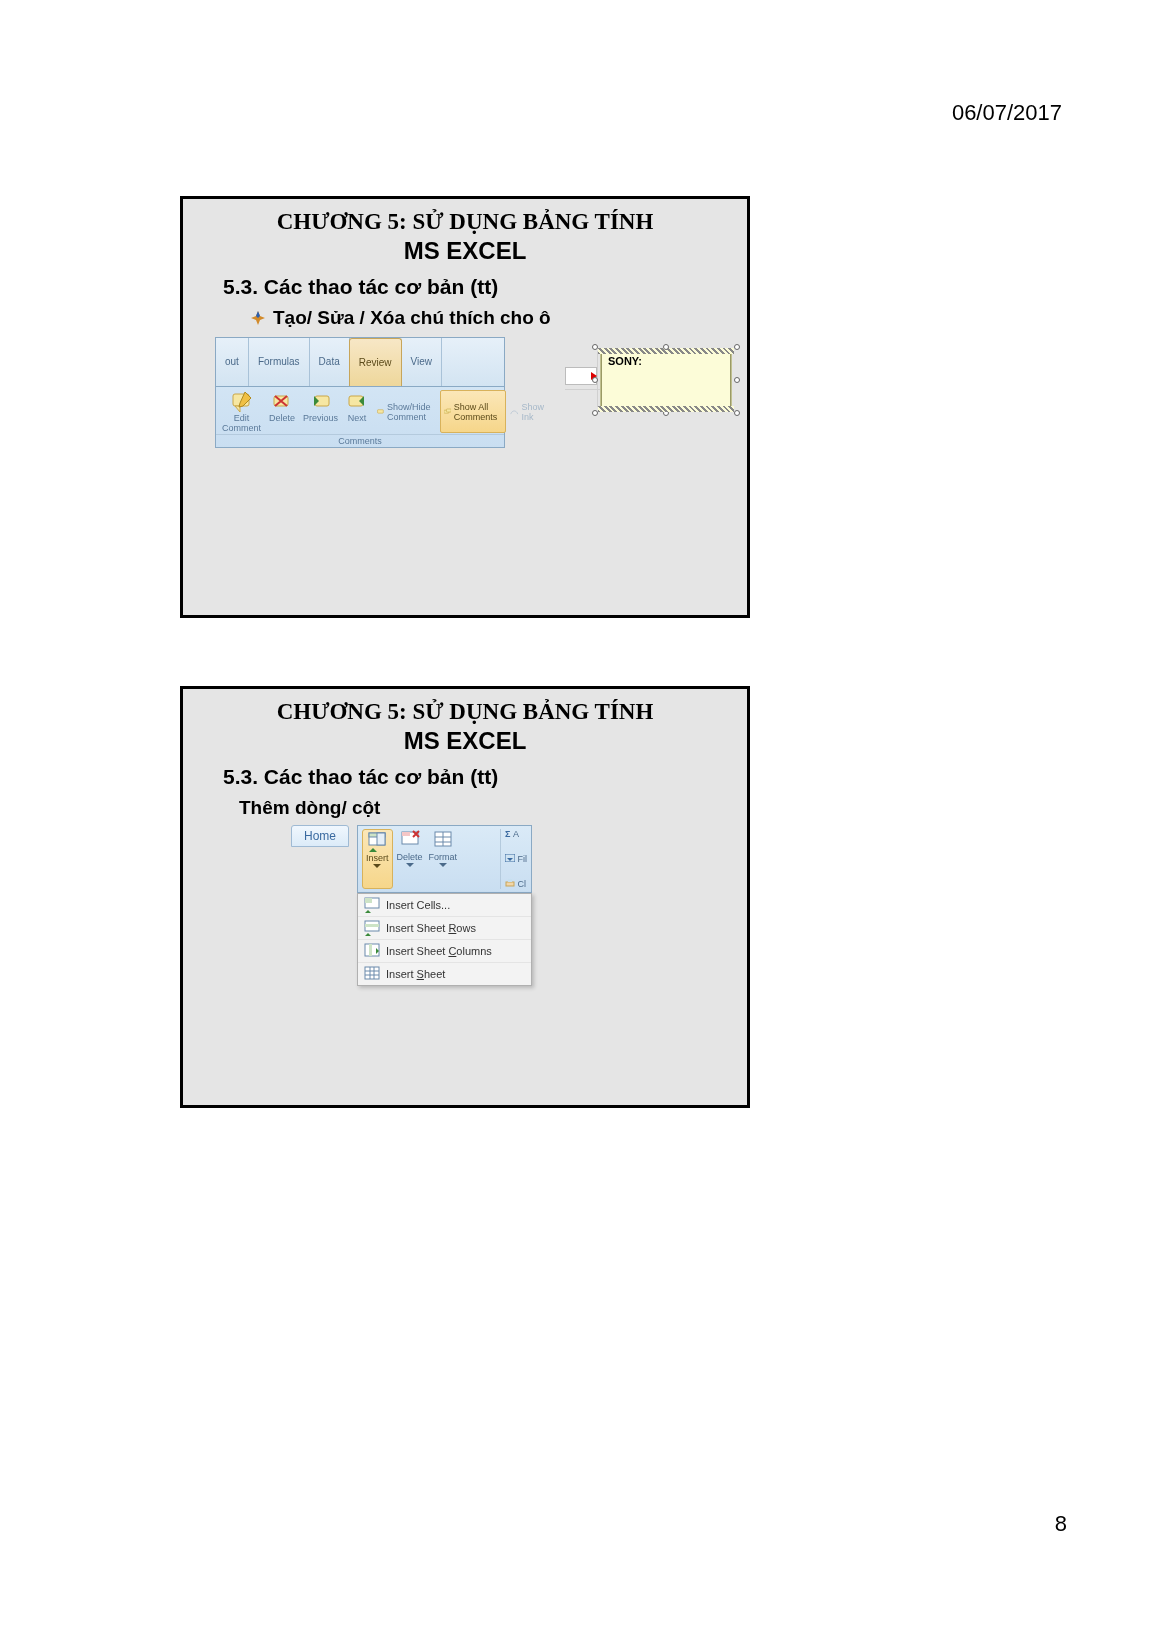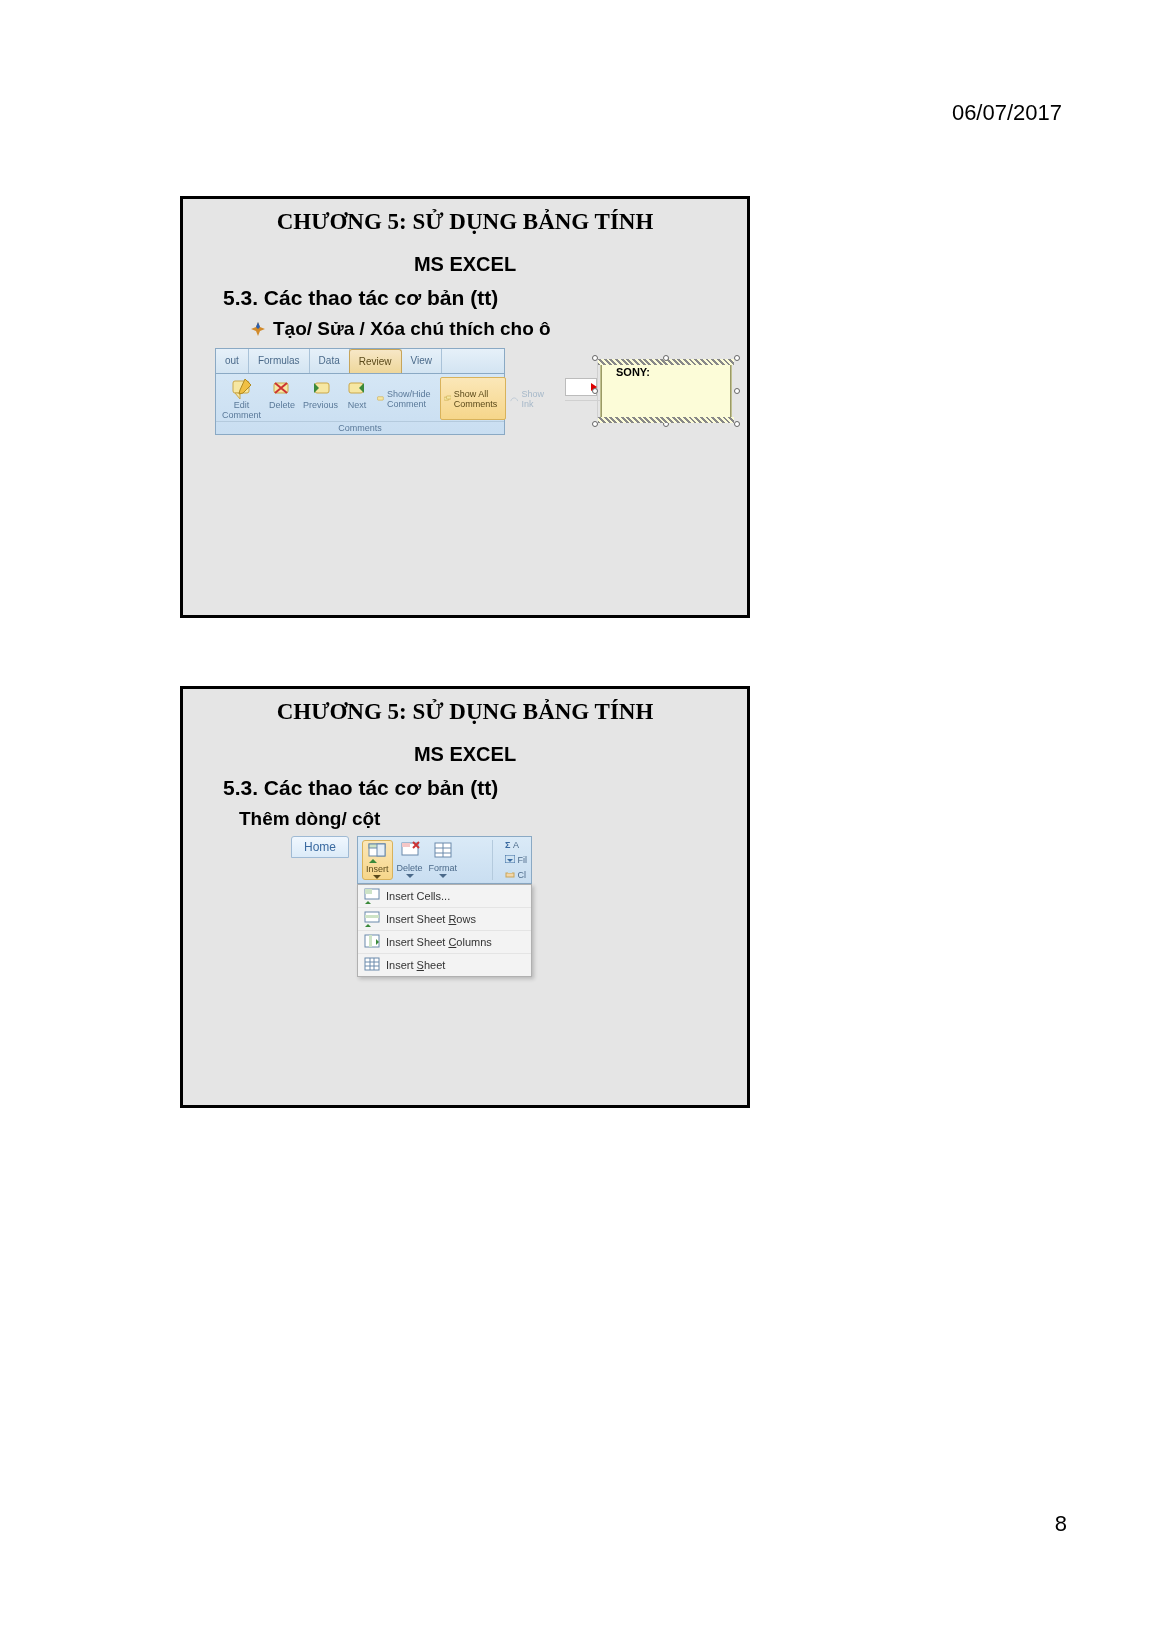--- a/index.html
+++ b/index.html
@@ -51,9 +51,9 @@
   }
   .slide-subtitle {
     text-align: center;
-    font-size: 20px;
+    font-size: 24px;
     font-weight: bold;
-    margin: 18px 0 10px 0;
+    margin: 2px 0 10px 0;
   }
   .section-heading {
     font-size: 21px;

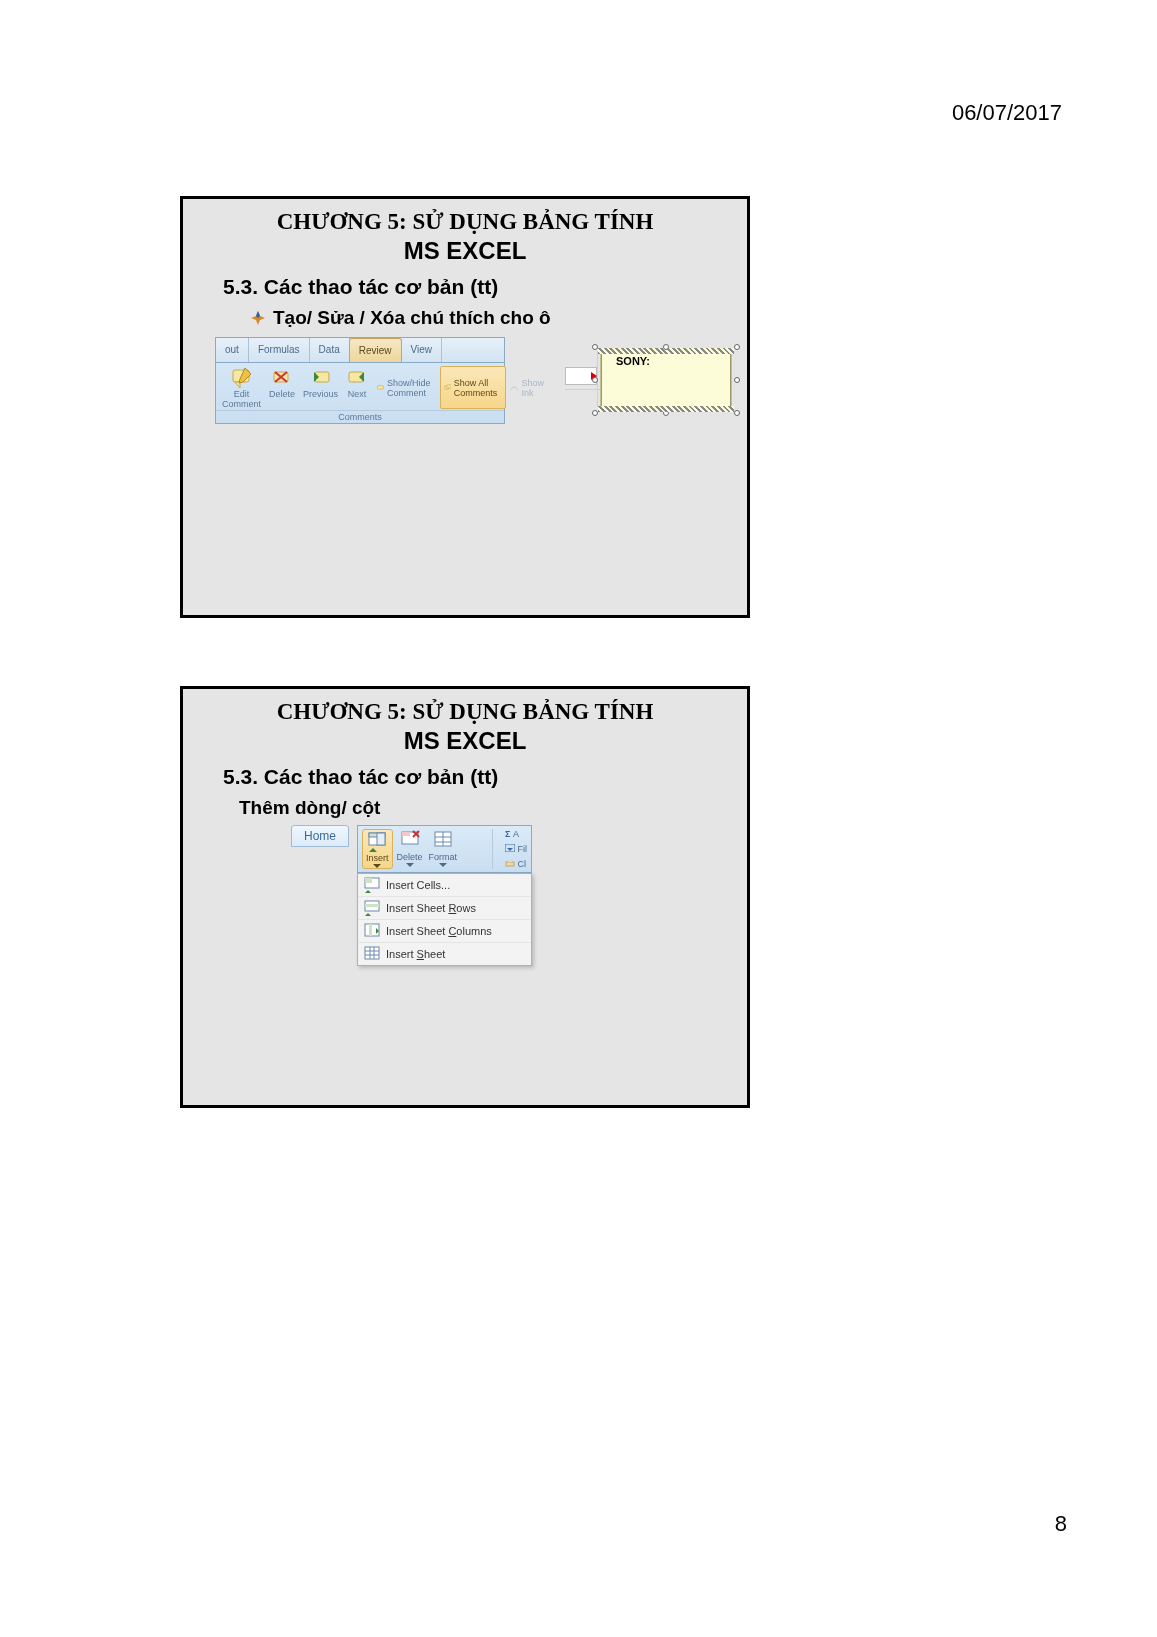--- a/index.html
+++ b/index.html
@@ -98,7 +98,7 @@
     background: linear-gradient(#e6f0f9, #d3e4f2);
   }
   .ribbon-tab {
-    padding: 6px 9px;
+    padding: 18px 9px;
     border-right: 1px solid #a9c2d8;
     cursor: pointer;
   }

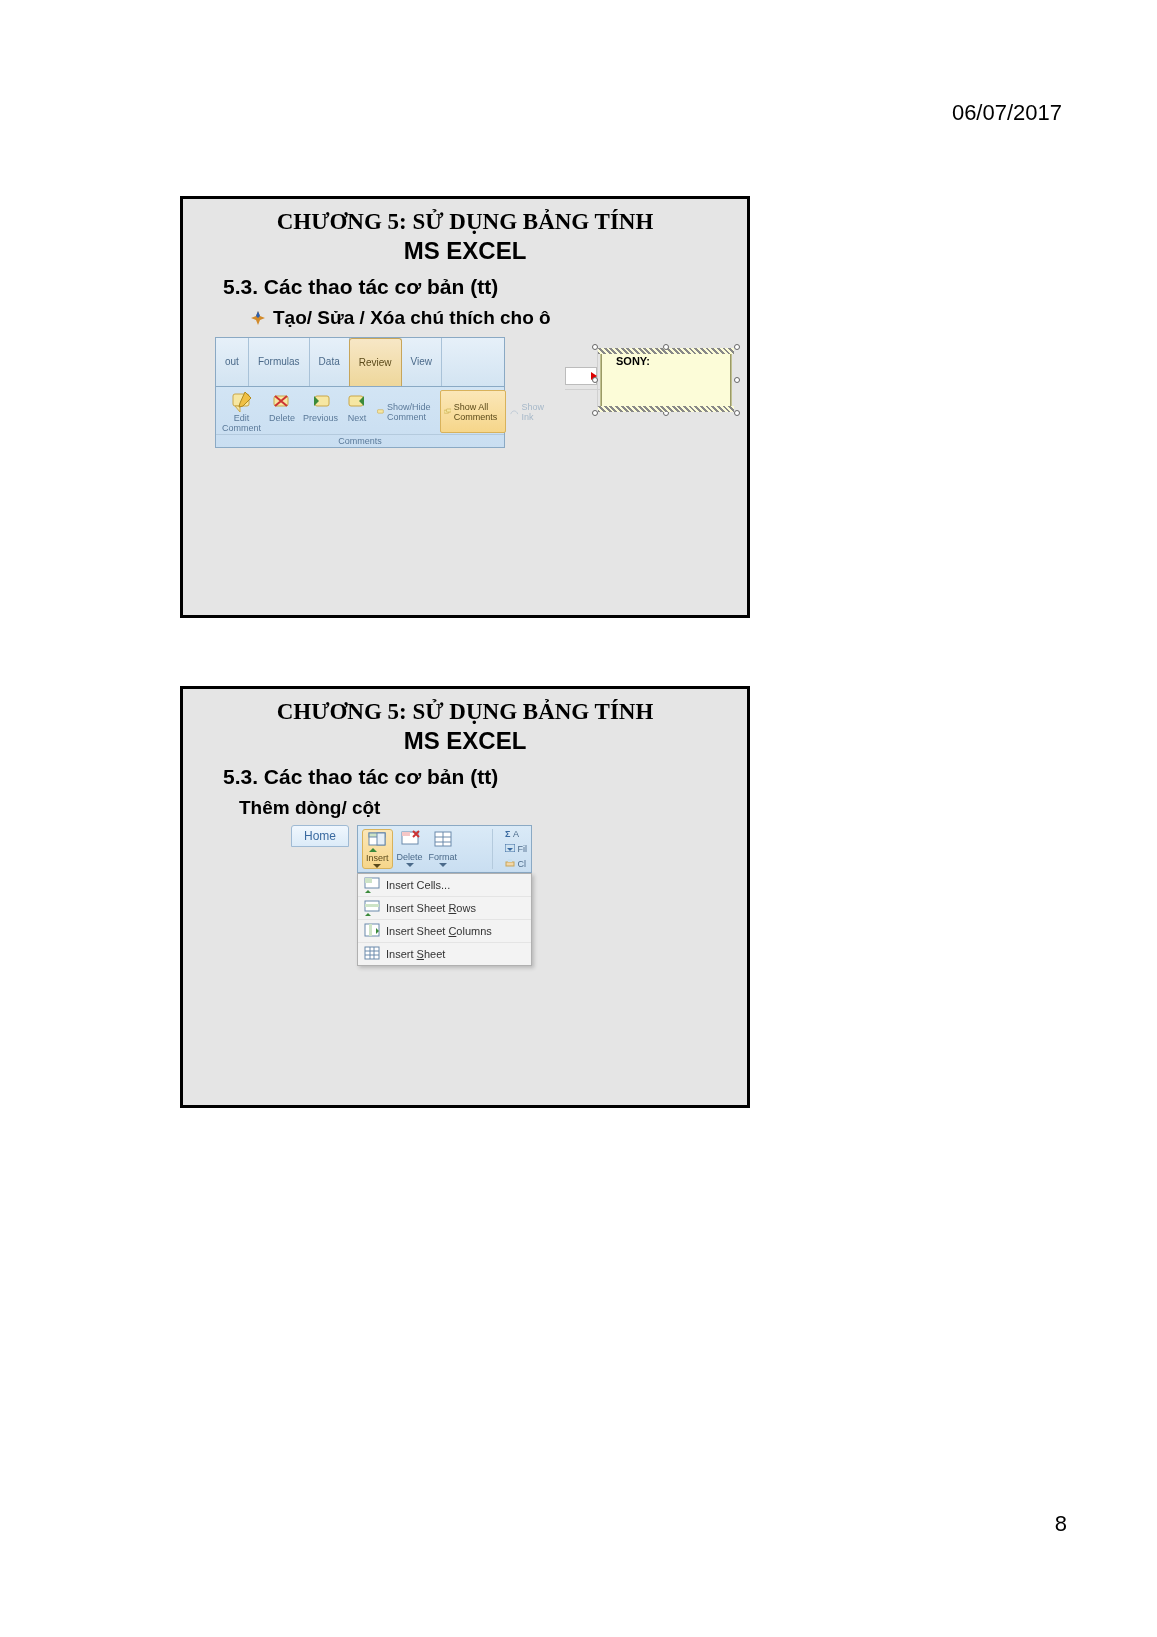--- a/index.html
+++ b/index.html
@@ -235,7 +235,7 @@
   .comment-author {
     font-size: 11px;
     font-weight: bold;
-    padding: 1px 14px;
+    padding: 1px 6px;
     color: #000;
   }
 

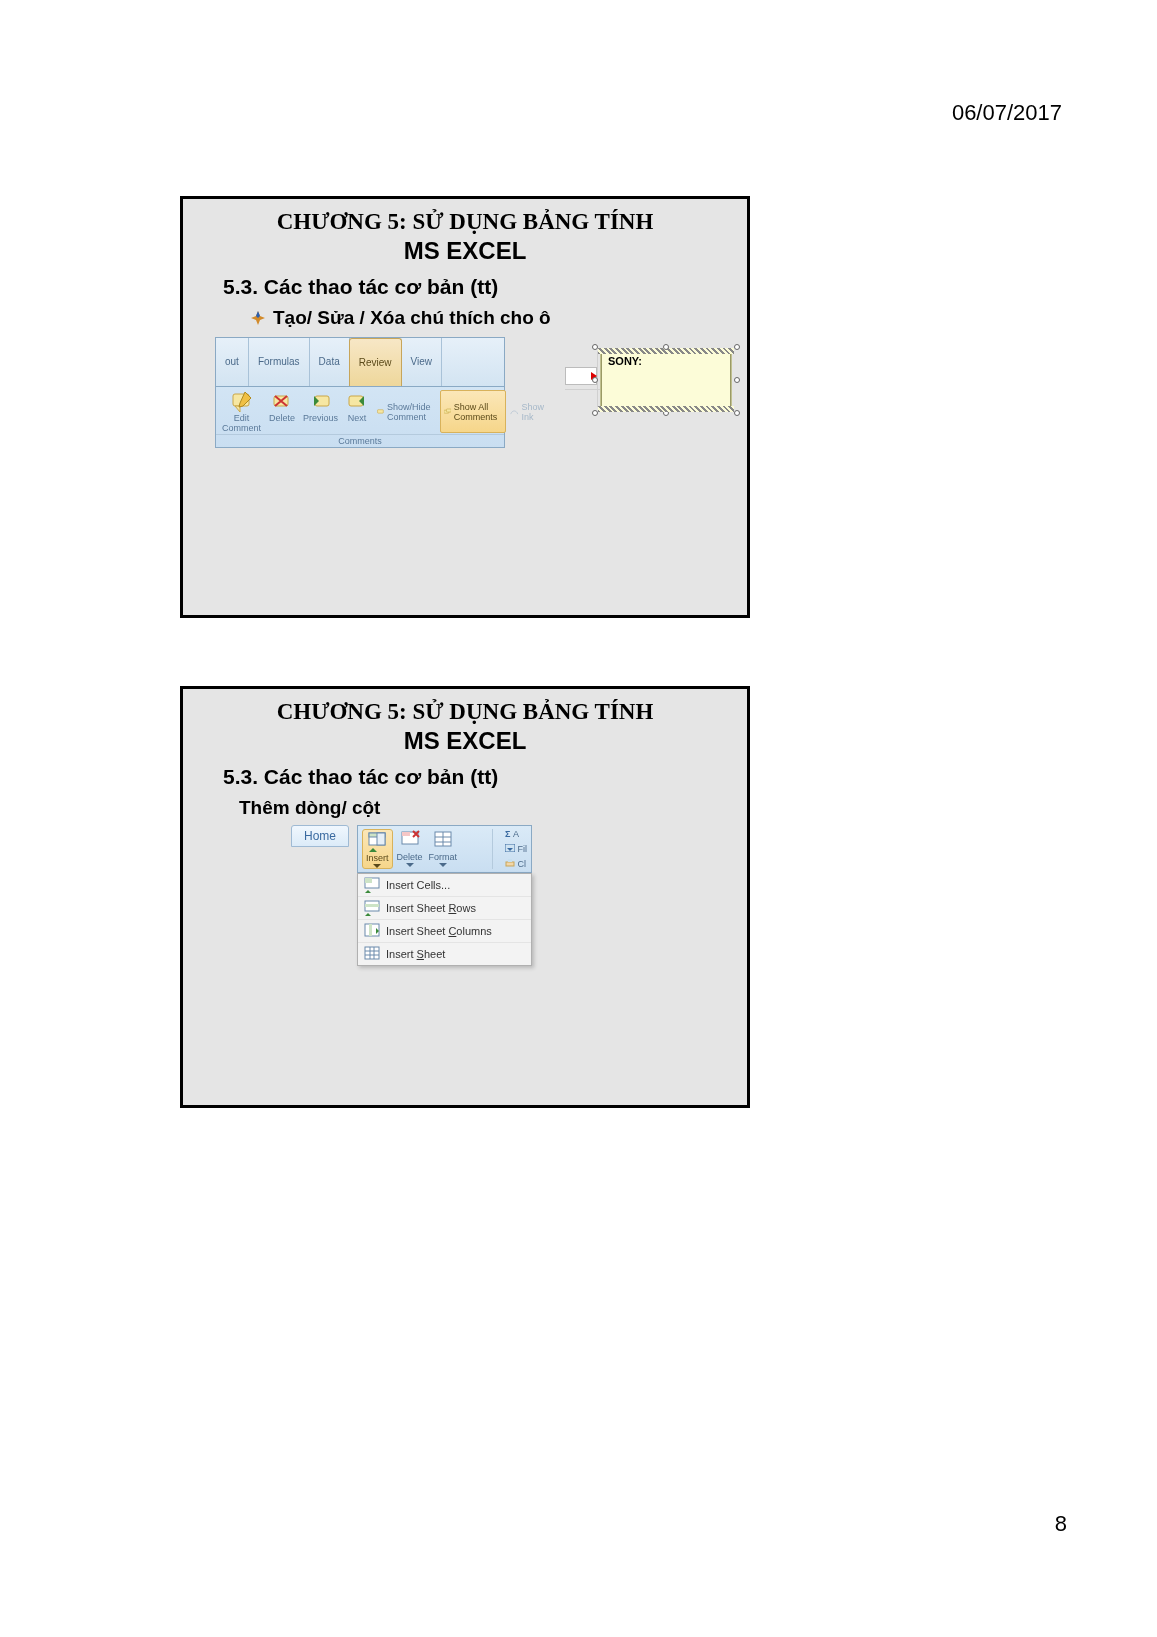--- a/index.html
+++ b/index.html
@@ -285,10 +285,10 @@
     margin-left: auto;
     display: flex;
     flex-direction: column;
-    gap: 5px;
+    gap: 15px;
     font-size: 9px;
     color: #4b6a8a;
-    padding-left: 12px;
+    padding-left: 4px;
     border-left: 1px solid #b4cadd;
   }
   .sigma { color: #3a6aa0; font-weight: bold; }

